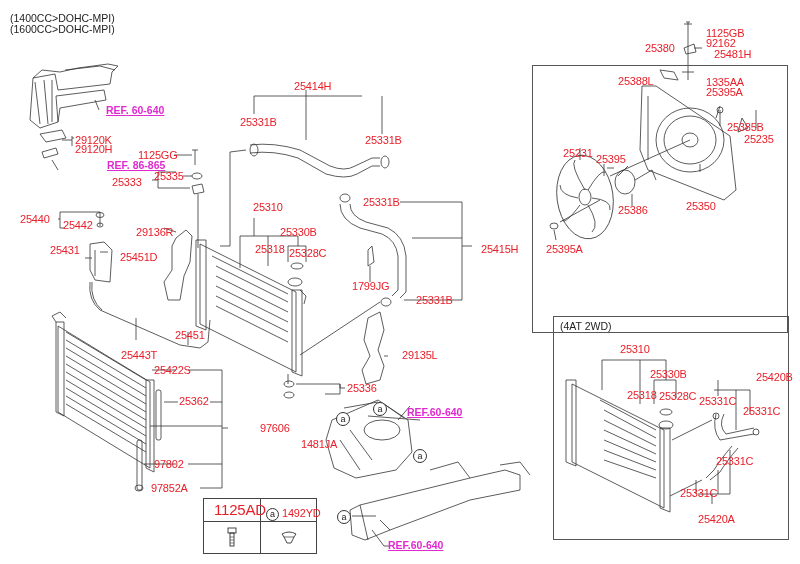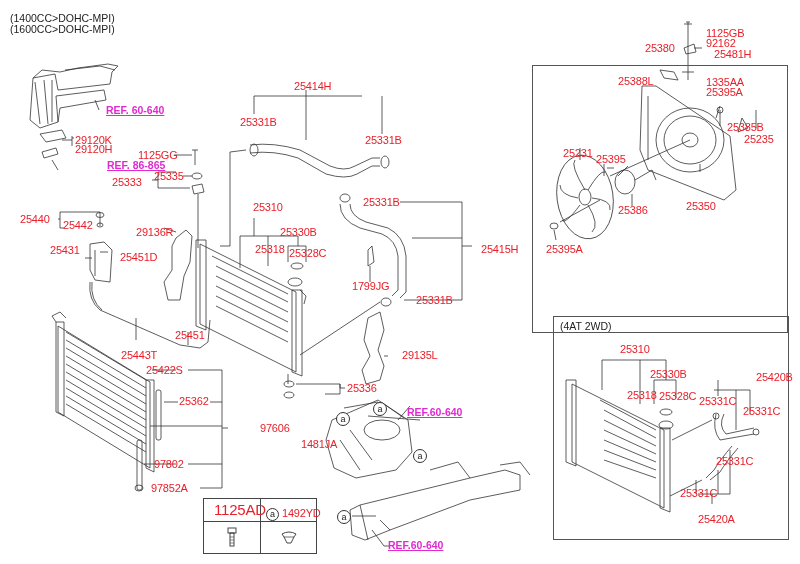--- a/index.html
+++ b/index.html
@@ -205,7 +205,7 @@
 <div class="lbl" style="left:120px;top:251px;">25451D</div>
 <div class="lbl" style="left:121px;top:338px;margin-top:11px;">25443T</div>
 <div class="lbl" style="left:175px;top:329px;">25451</div>
-<div class="lbl" style="left:146px;top:364px;">25422S</div>
+<div class="lbl" style="left:154px;top:364px;">25422S</div>
 <div class="lbl" style="left:179px;top:395px;">25362</div>
 <div class="lbl" style="left:231px;top:422px;margin-left:29px;">97606</div>
 <div class="lbl" style="left:154px;top:458px;">97802</div>

